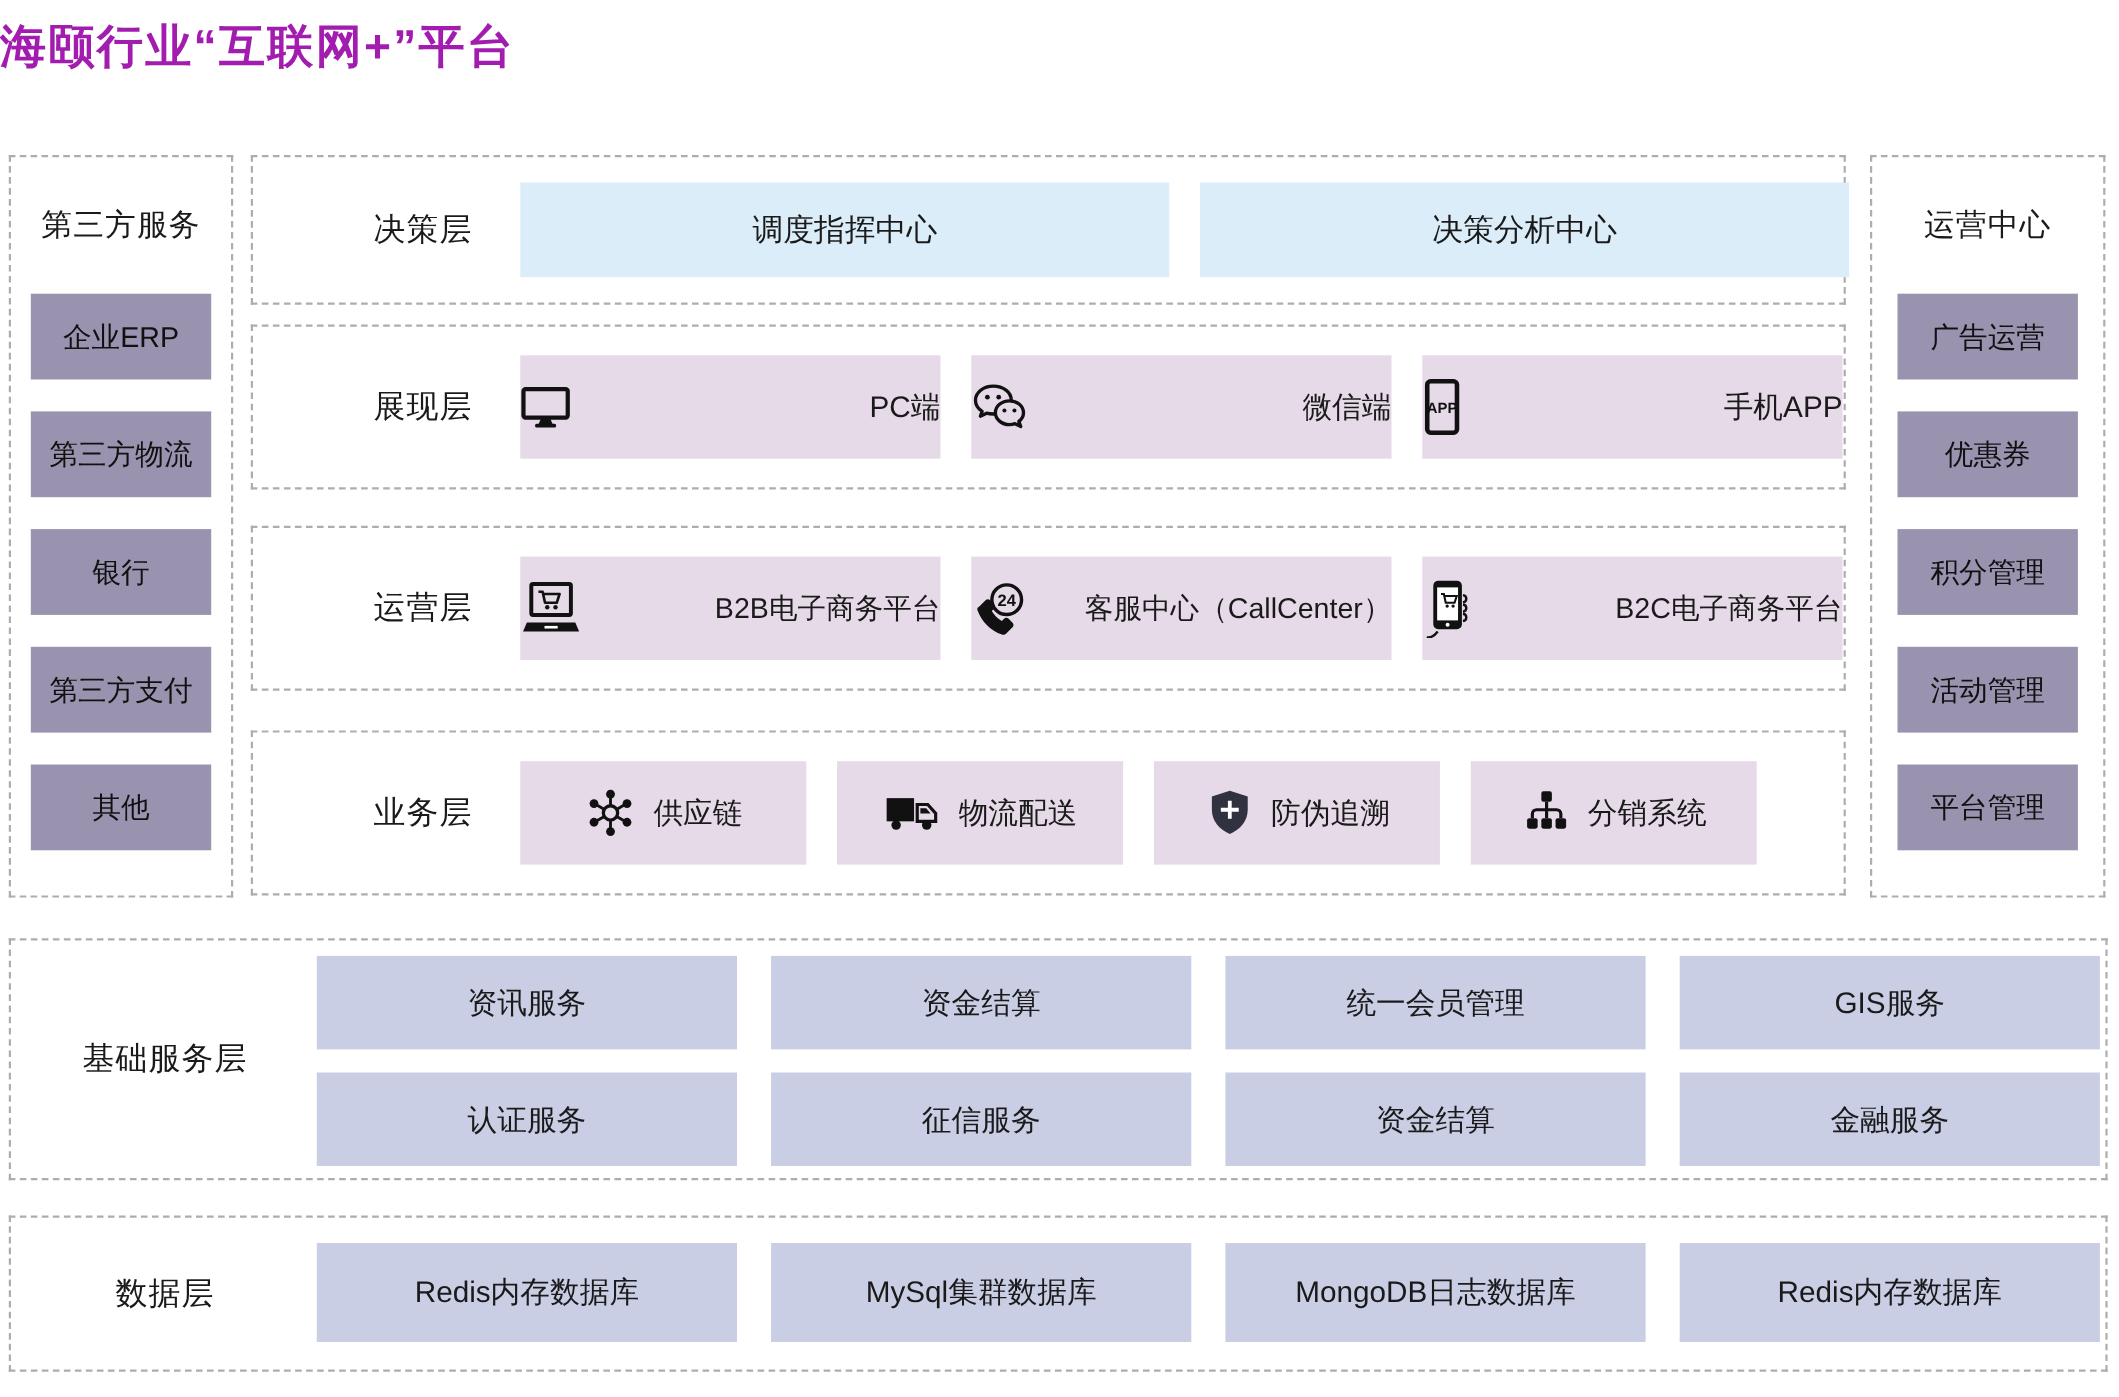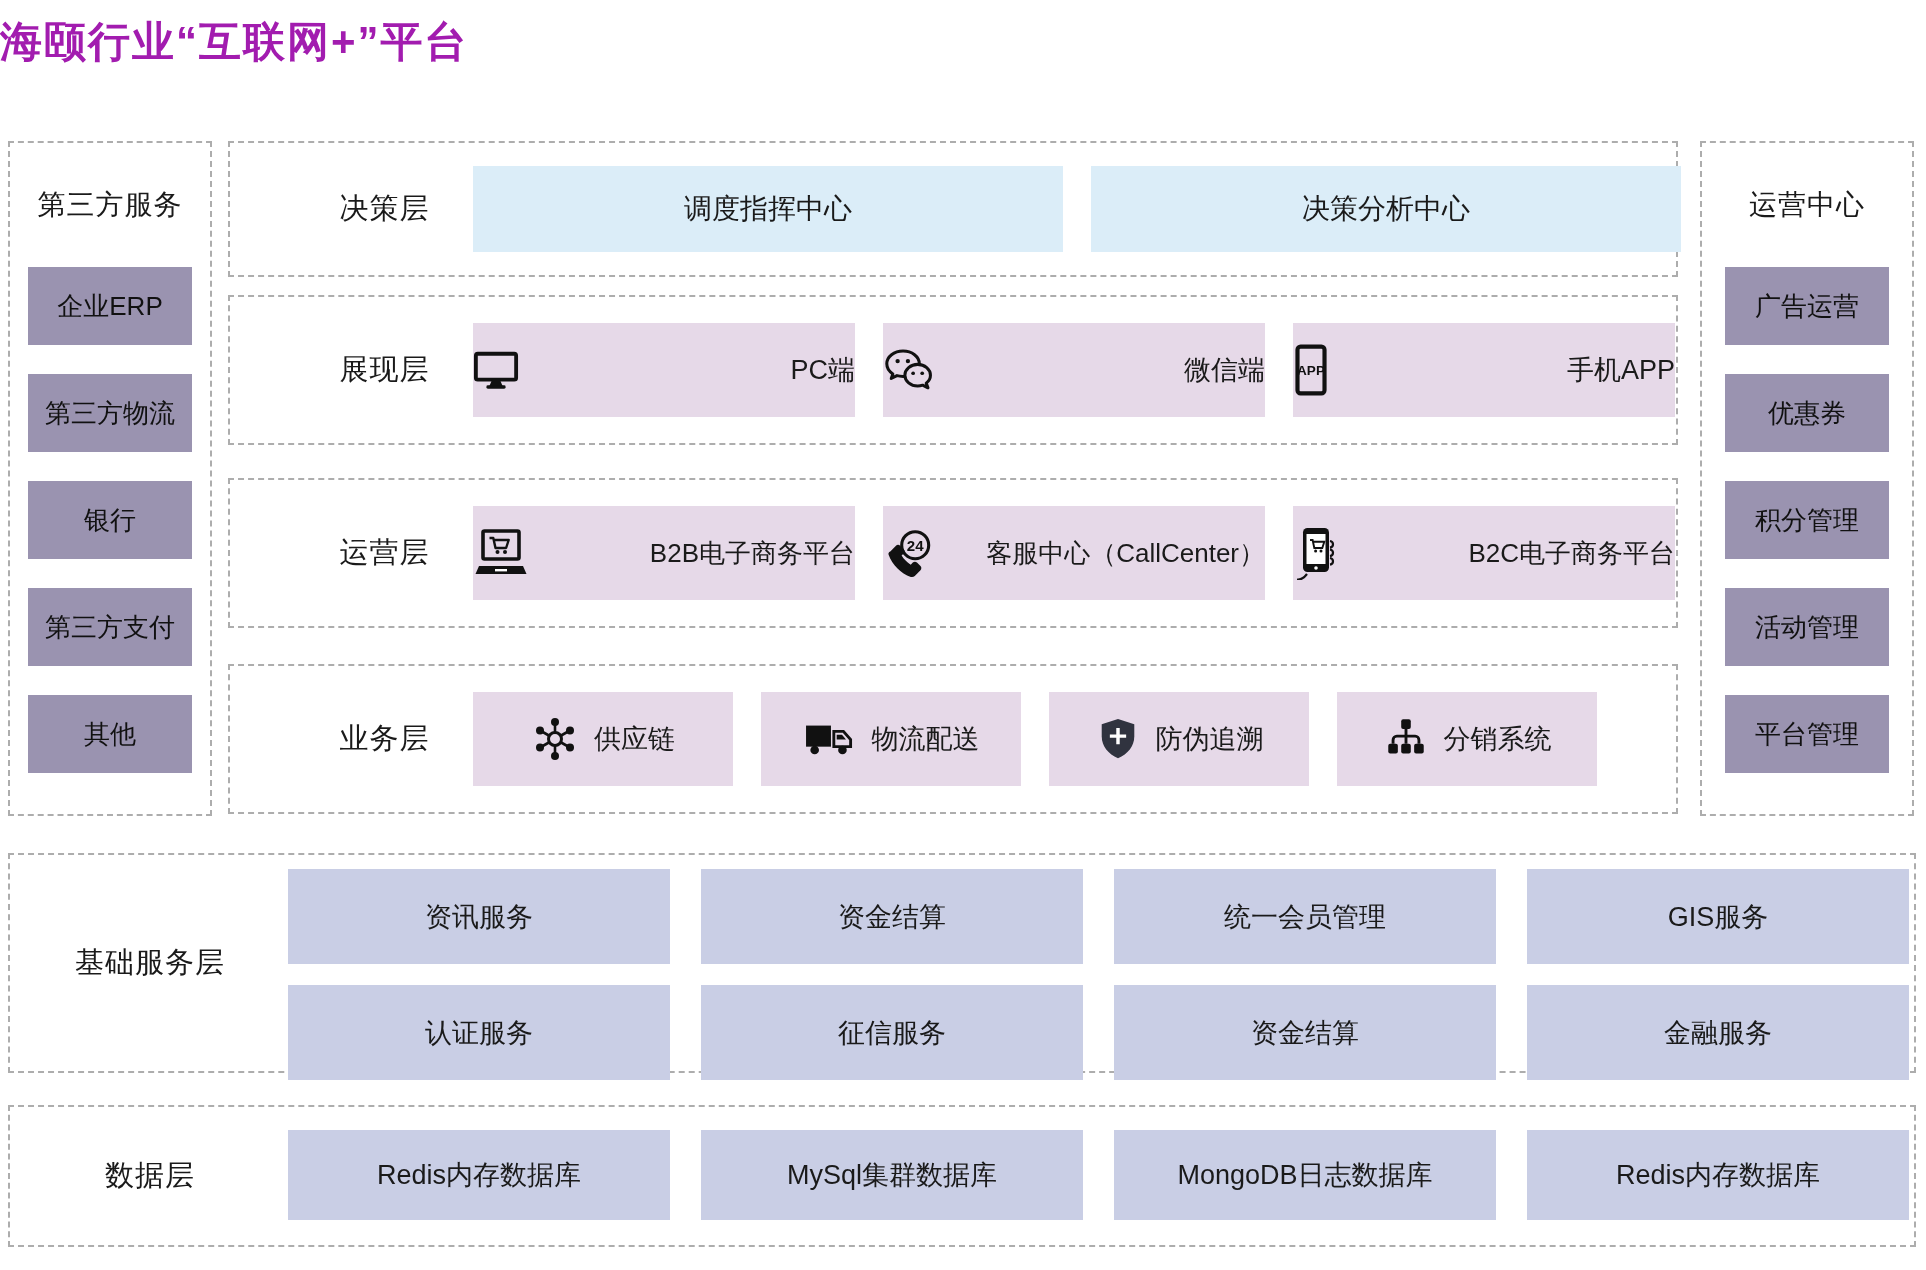--- a/index.html
+++ b/index.html
@@ -52,7 +52,7 @@
                  grid-template-columns:repeat(4,382px); column-gap:31px; row-gap:21px; }
   .services .bottom-grid { top:14px; }
   .data .bottom-grid     { top:23px; }
-  .service-box { height:95px; background:var(--service-box,#c9cee5);
+  .service-box { height:85px; background:var(--service-box,#c9cee5);
                  display:flex; align-items:center; justify-content:center; font-size:27px; }
   .data .service-box { height:90px; }
 </style>

